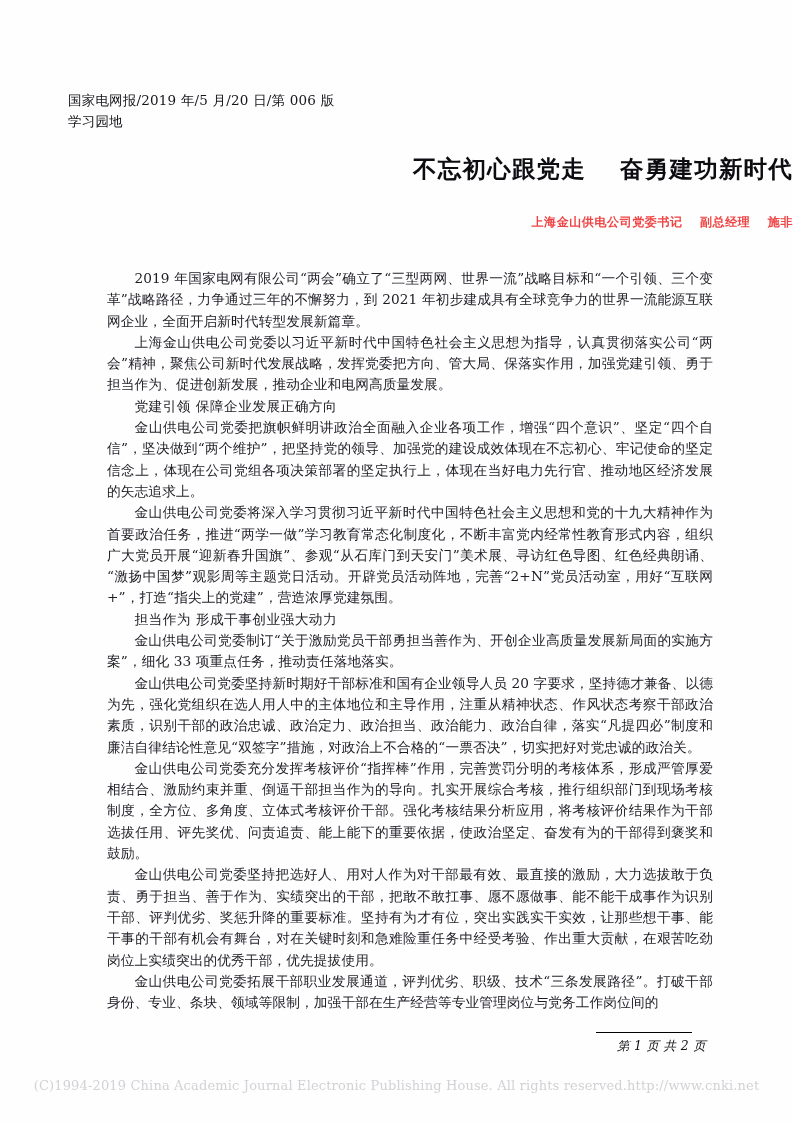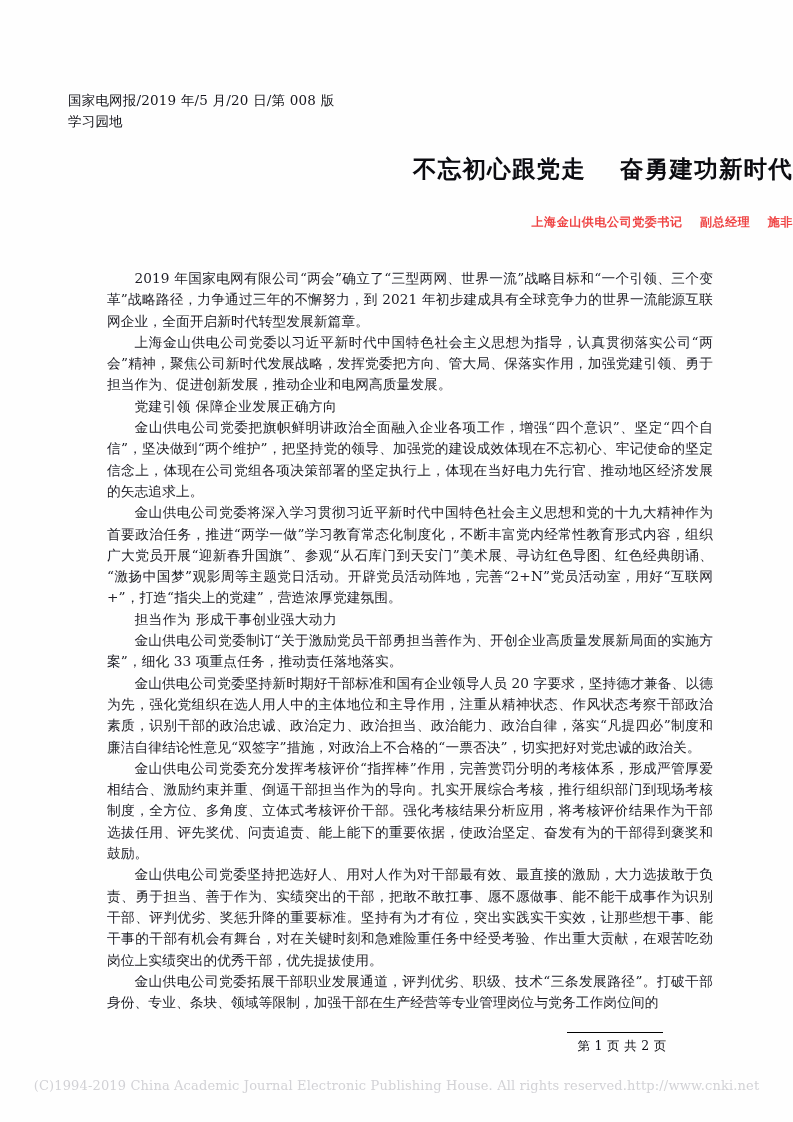--- a/index.html
+++ b/index.html
@@ -135,7 +135,7 @@
 <div class="page">
 
   <div class="masthead">
-    <div class="masthead-line">国家电网报/2019 年/5 月/20 日/第 008 版</div>
+    <div class="masthead-line">国家电网报/2019 年/5 月/20 日/第 006 版</div>
     <div class="masthead-line">学习园地</div>
   </div>
 

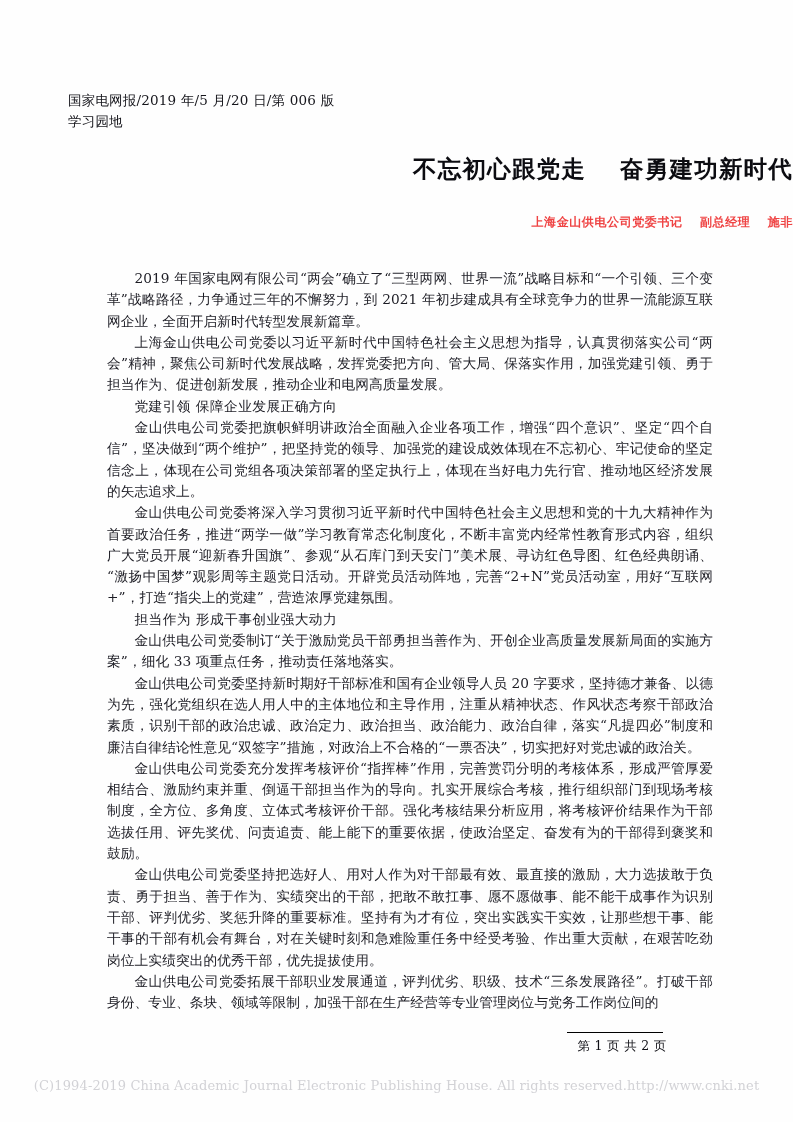--- a/index.html
+++ b/index.html
@@ -93,10 +93,11 @@
   
   .page-indicator {
     position: absolute;
-    left: 567px;
+    left: 596px;
     top: 1032px;
     width: 110px;
-    text-align: center;
+    text-align: right;
+    font-style: italic;
   }
   .page-indicator .rule {
     border-top: 1.4px solid #000000;

